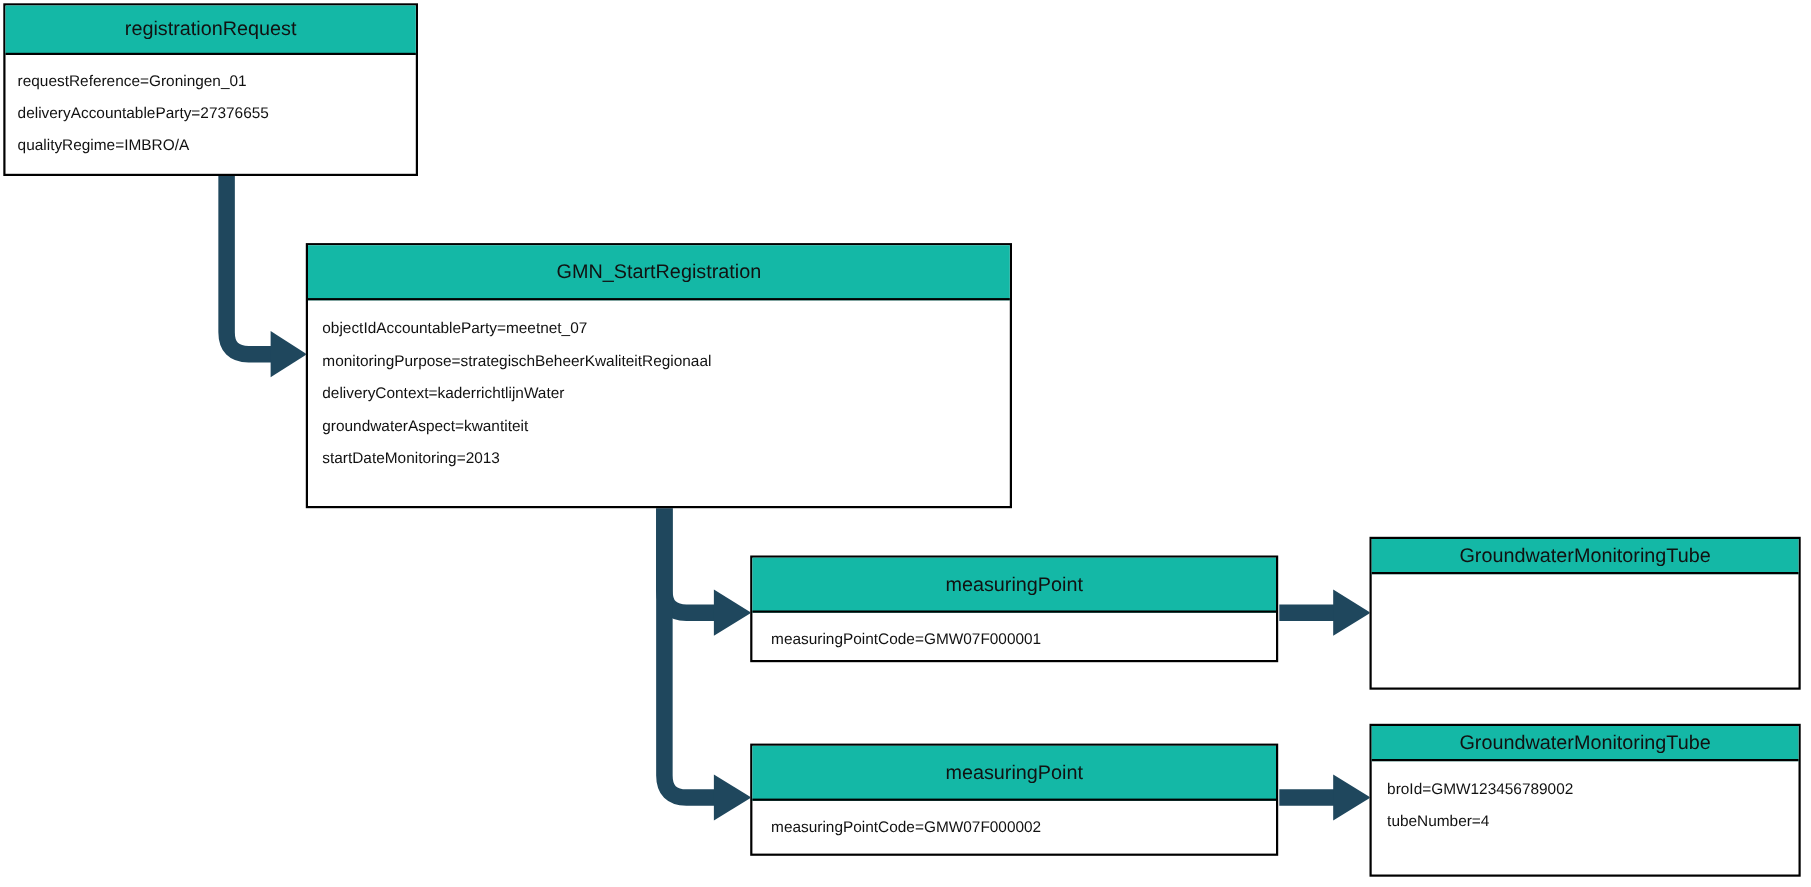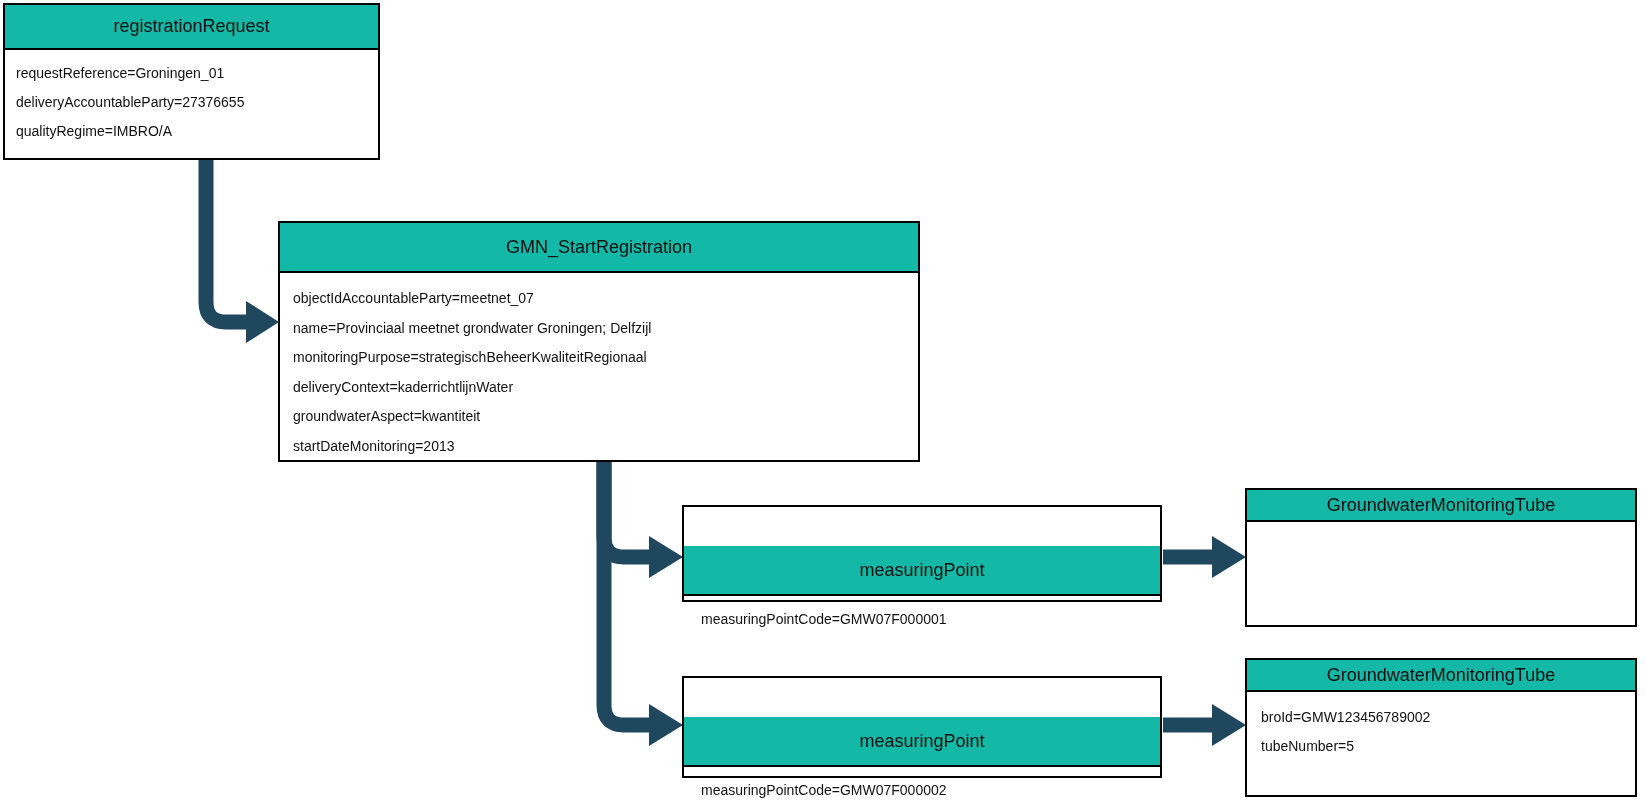--- a/index.html
+++ b/index.html
@@ -102,7 +102,6 @@
   <div class="uml-title">GMN_StartRegistration</div>
   <div class="uml-body">
     <div class="attr">objectIdAccountableParty=meetnet_07</div>
-    <div class="attr">name=Provinciaal meetnet grondwater Groningen; Delfzijl</div>
     <div class="attr">monitoringPurpose=strategischBeheerKwaliteitRegionaal</div>
     <div class="attr">deliveryContext=kaderrichtlijnWater</div>
     <div class="attr">groundwaterAspect=kwantiteit</div>

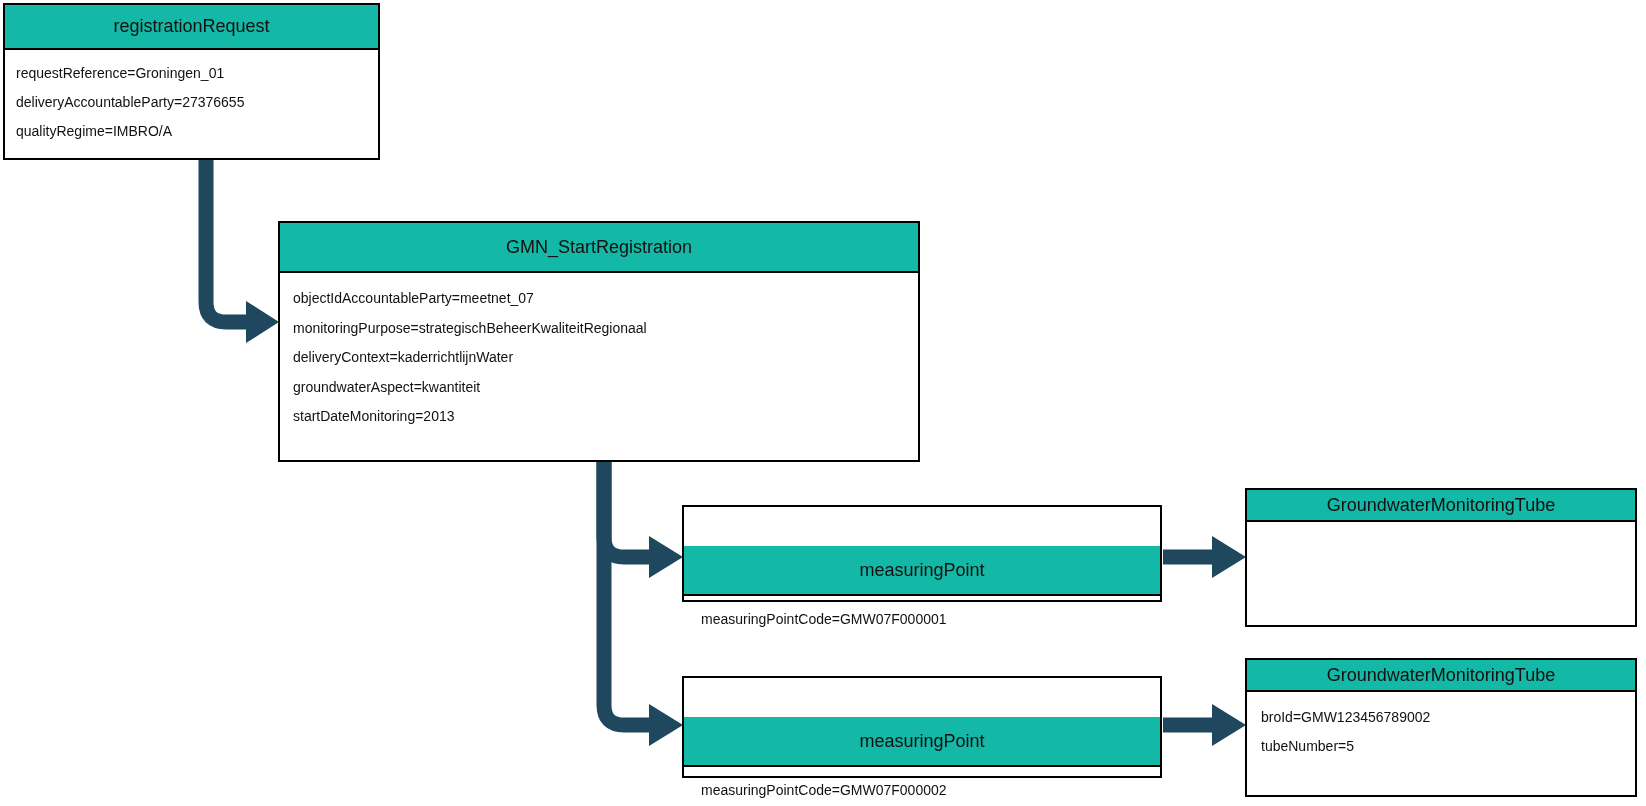--- a/index.html
+++ b/index.html
@@ -50,7 +50,7 @@
 
   #box-mp1  { left: 682px;  top: 505px; width: 480px; height: 97px; }
   #box-mp2  { left: 682px;  top: 676px; width: 480px; height: 102px; }
-  #box-mp1 .uml-title, #box-mp2 .uml-title { height: 50px; margin-top: 39px; }
+  #box-mp1 .uml-title, #box-mp2 .uml-title { height: 50px; }
   #box-mp1 .uml-body,  #box-mp2 .uml-body  { padding: 9px 10px 0 17px; }
 
   #box-gmt1 { left: 1245px; top: 488px; width: 392px; height: 139px; }

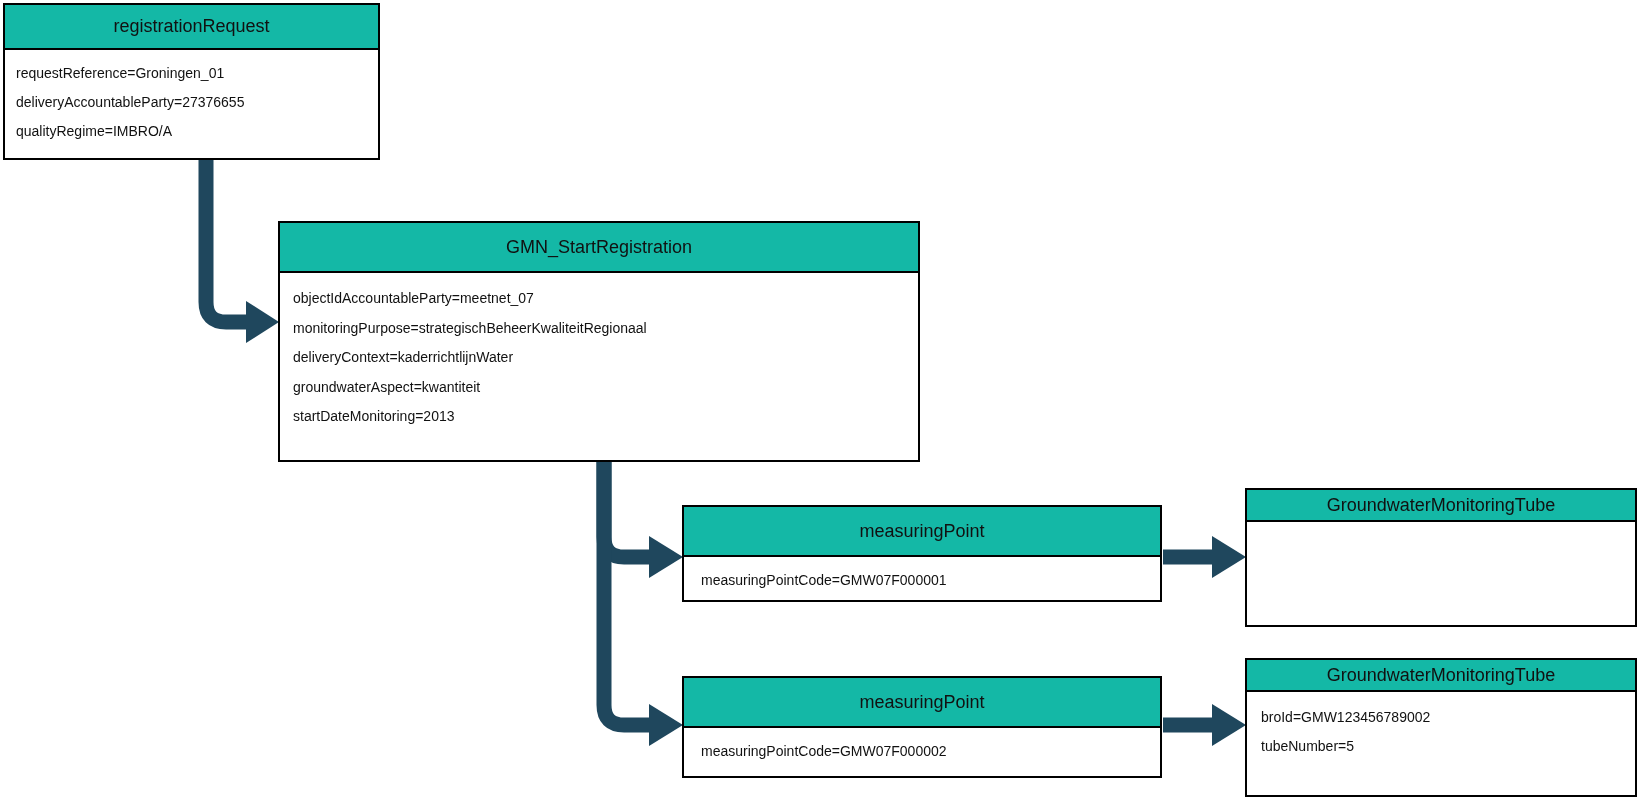--- a/index.html
+++ b/index.html
@@ -133,7 +133,7 @@
   <div class="uml-title">GroundwaterMonitoringTube</div>
   <div class="uml-body">
     <div class="attr">broId=GMW123456789002</div>
-    <div class="attr">tubeNumber=5</div>
+    <div class="attr">tubeNumber=4</div>
   </div>
 </div>
 

